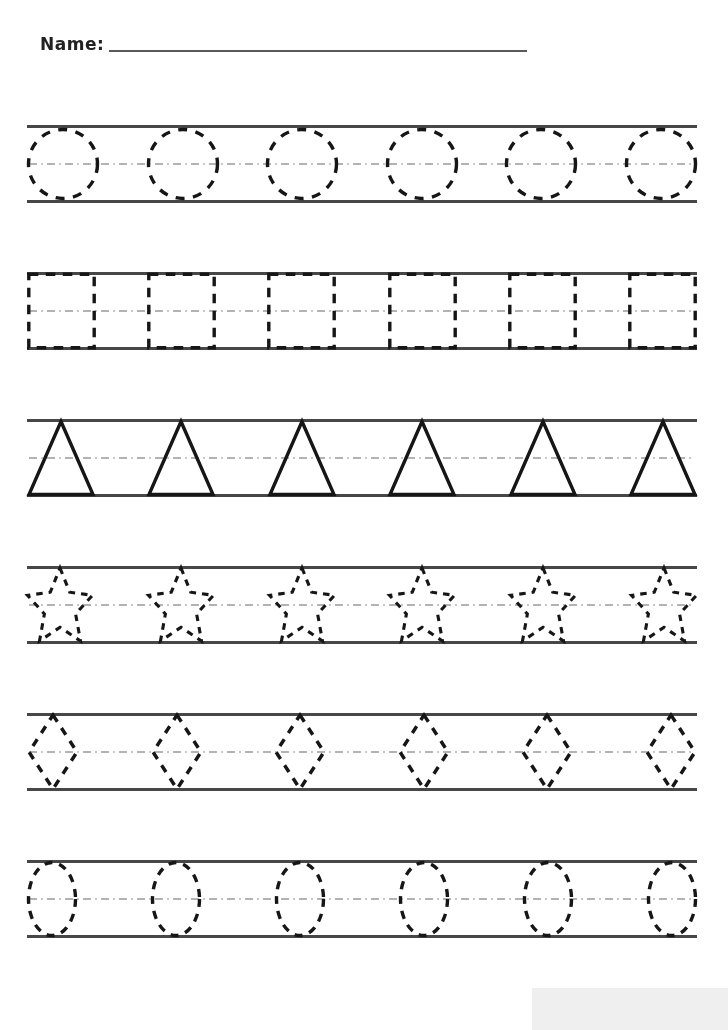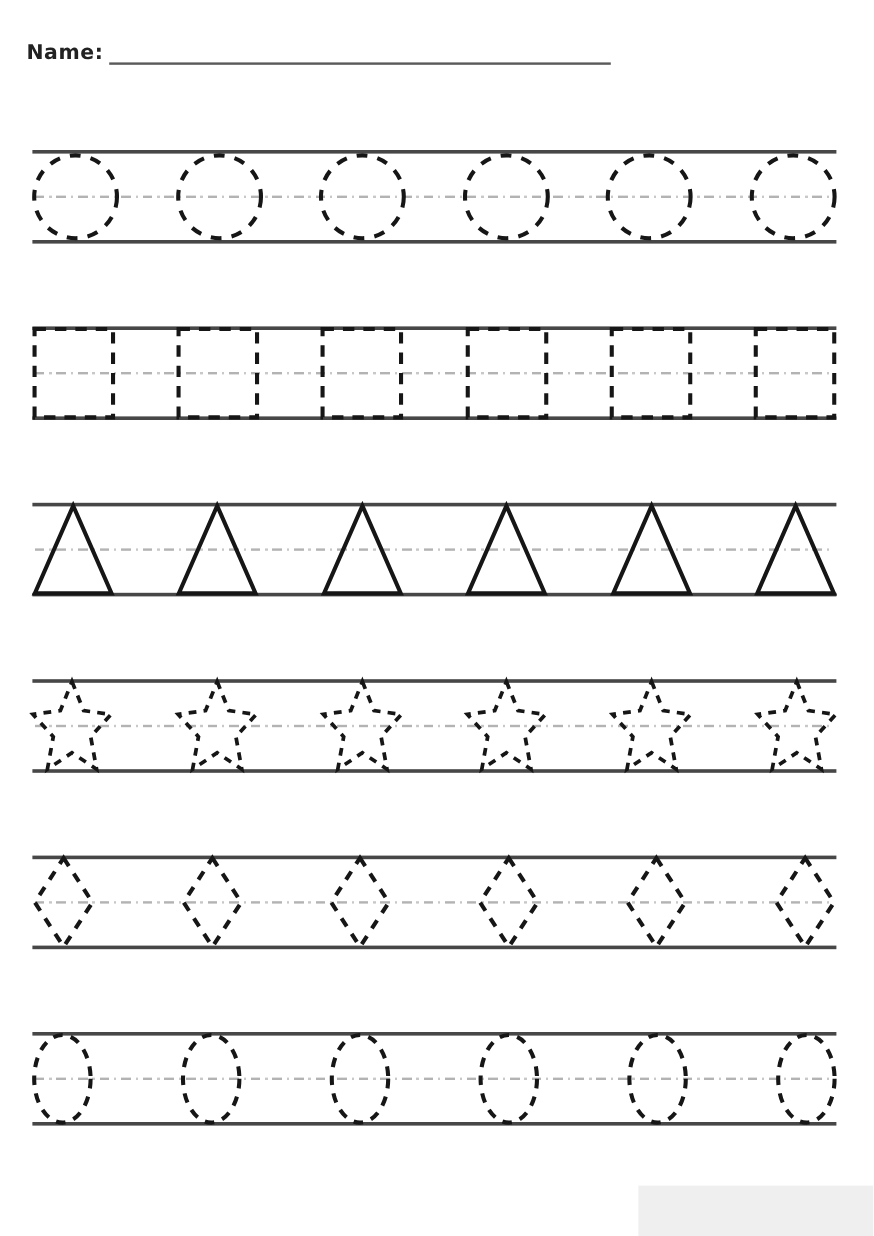--- a/index.html
+++ b/index.html
@@ -12,8 +12,8 @@
   }
   
   .header{
-    position:absolute;left:22px;top:34px;
-    display:flex;align-items:center;
+    position:absolute;left:40px;top:34px;
+    display:flex;align-items:flex-start;
   }
   .name-label{
     font-size:17px;

